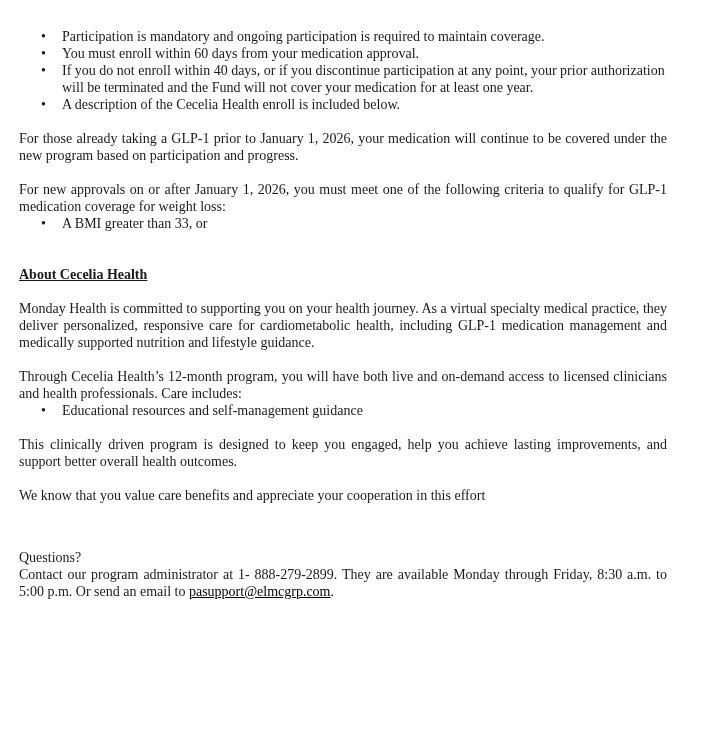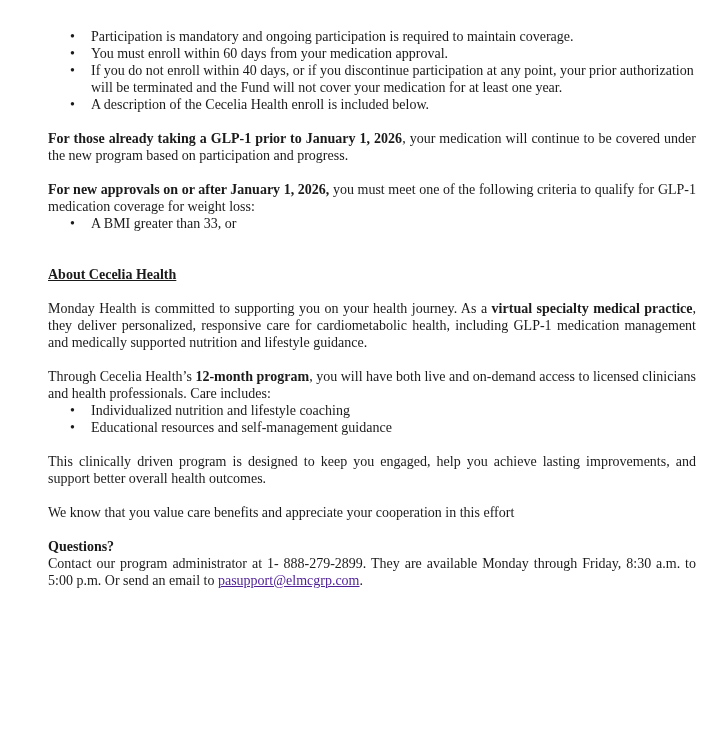--- a/index.html
+++ b/index.html
@@ -19,7 +19,7 @@
     }
     .page {
       position: absolute;
-      left: 48px;
+      left: 19px;
       top: 28px;
       width: 648px;
     }

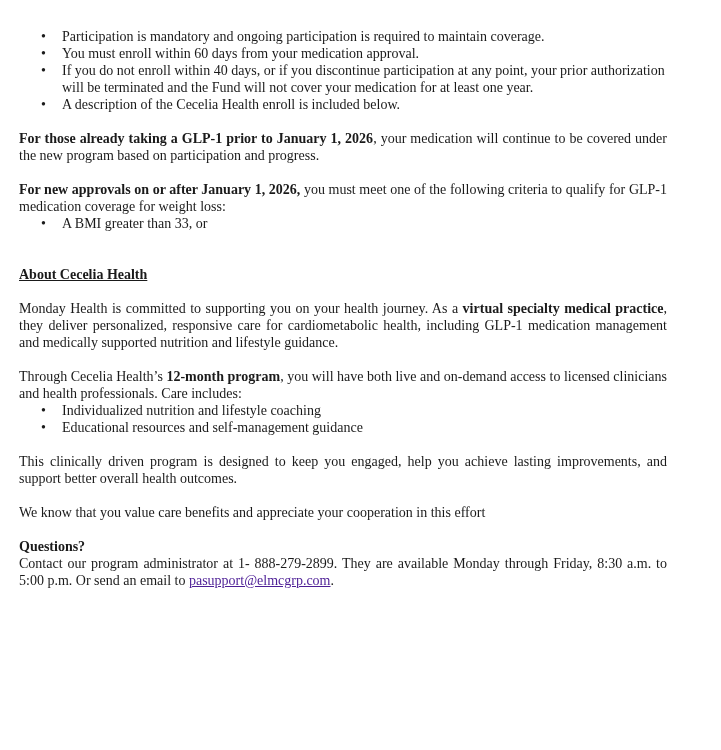--- a/index.html
+++ b/index.html
@@ -46,7 +46,8 @@
       text-align: justify;
     }
     b, .bold {
-      font-weight: bold;
+      font-weight: normal;
+      margin-top: 28px;
     }
     .gap-17 { height: 17px; }
     .gap-34 { height: 34px; }

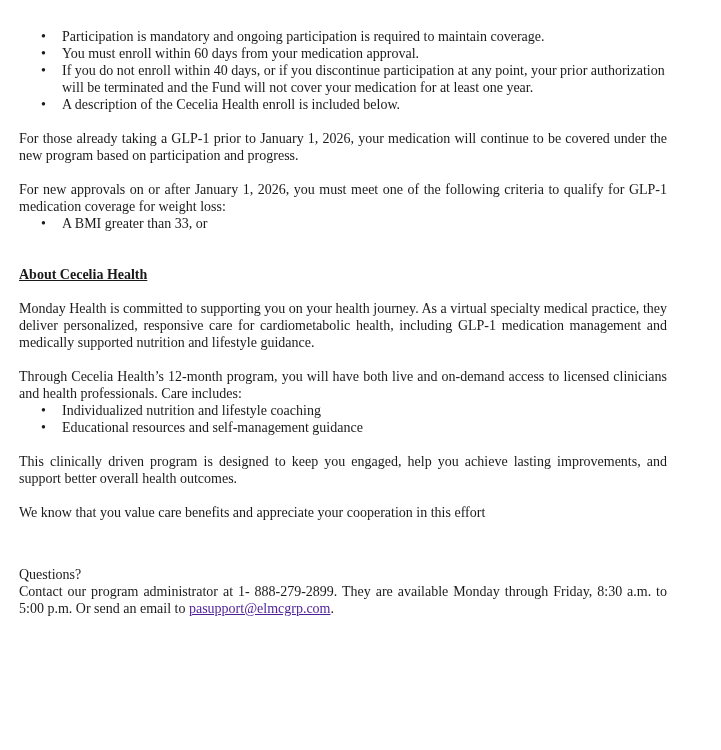--- a/index.html
+++ b/index.html
@@ -97,7 +97,6 @@
   <p class="just"><span>Through Cecelia Health’s </span><b>12-month program</b><span>, you will have both live and on-demand access to licensed clinicians and health professionals. Care includes:</span></p>
 
   <ul>
-    <li>Individualized nutrition and lifestyle coaching</li>
     <li>Educational resources and self-management guidance</li>
   </ul>
 

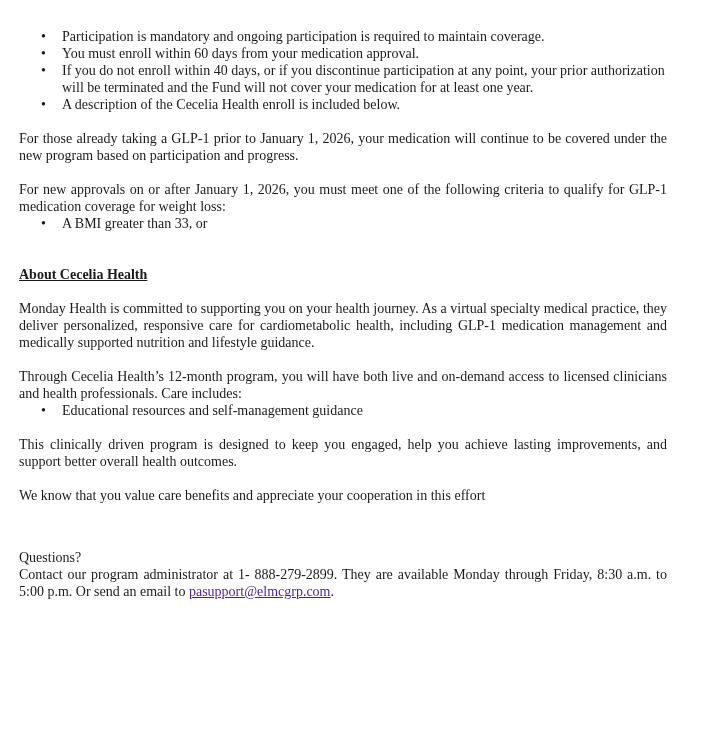--- a/index.html
+++ b/index.html
@@ -56,7 +56,7 @@
       text-decoration: underline;
     }
     .link {
-      color: #4c1d95;
+      color: #000000;
       text-decoration: underline;
     }
   </style>

